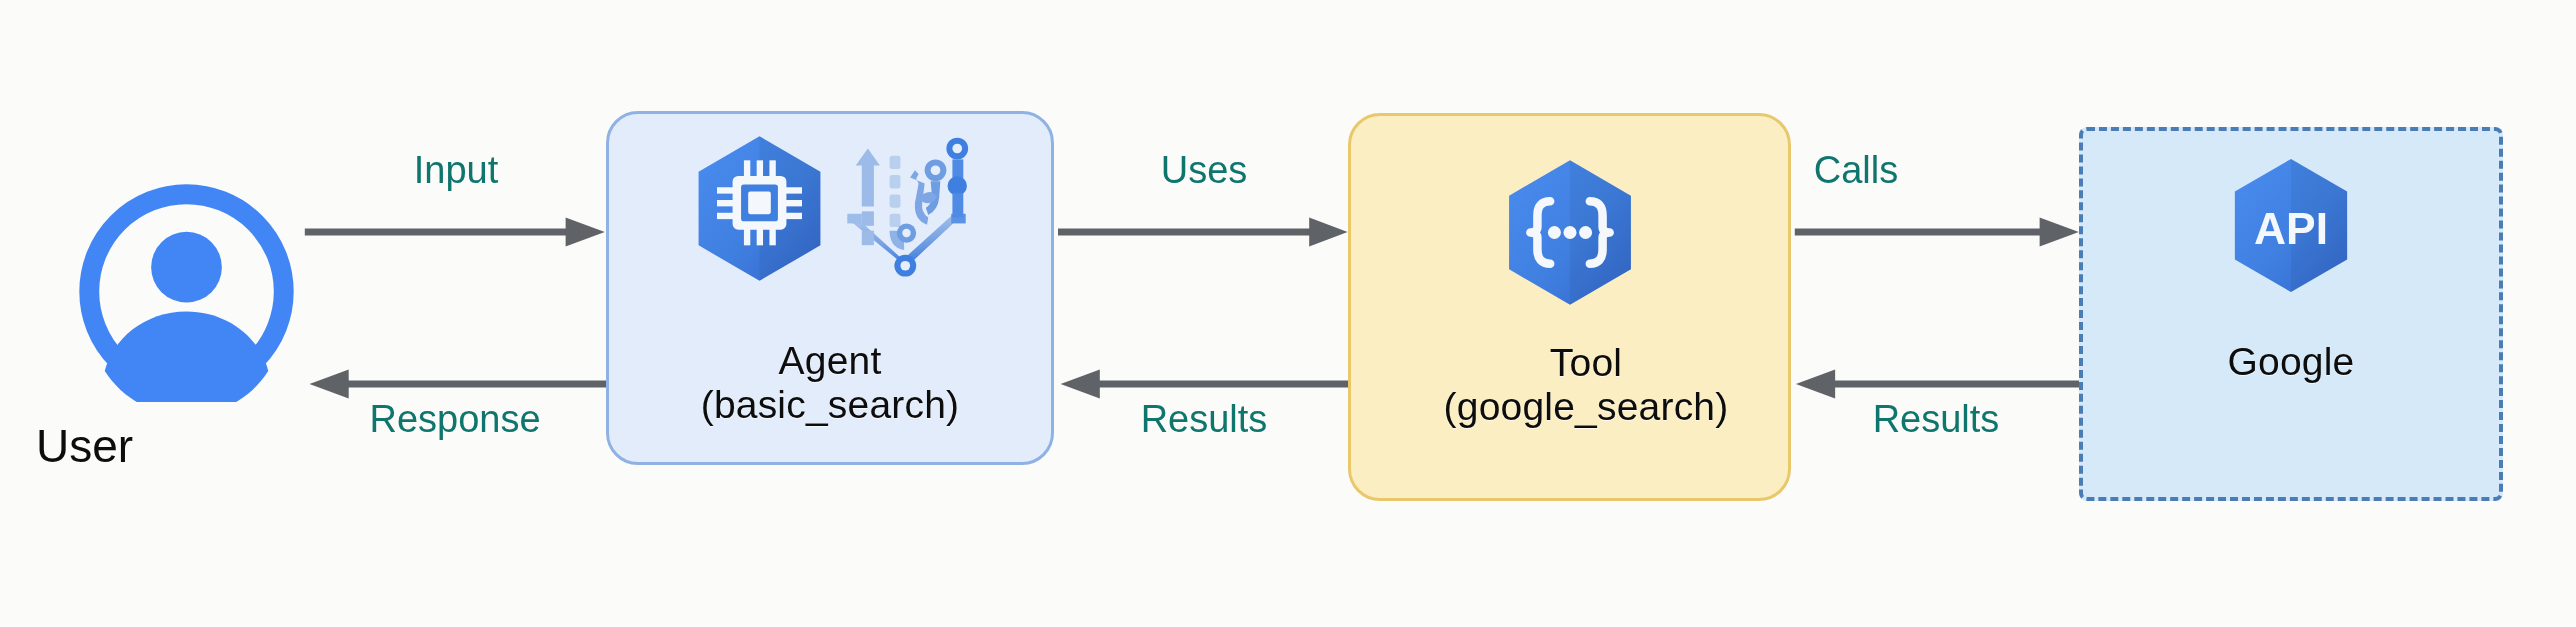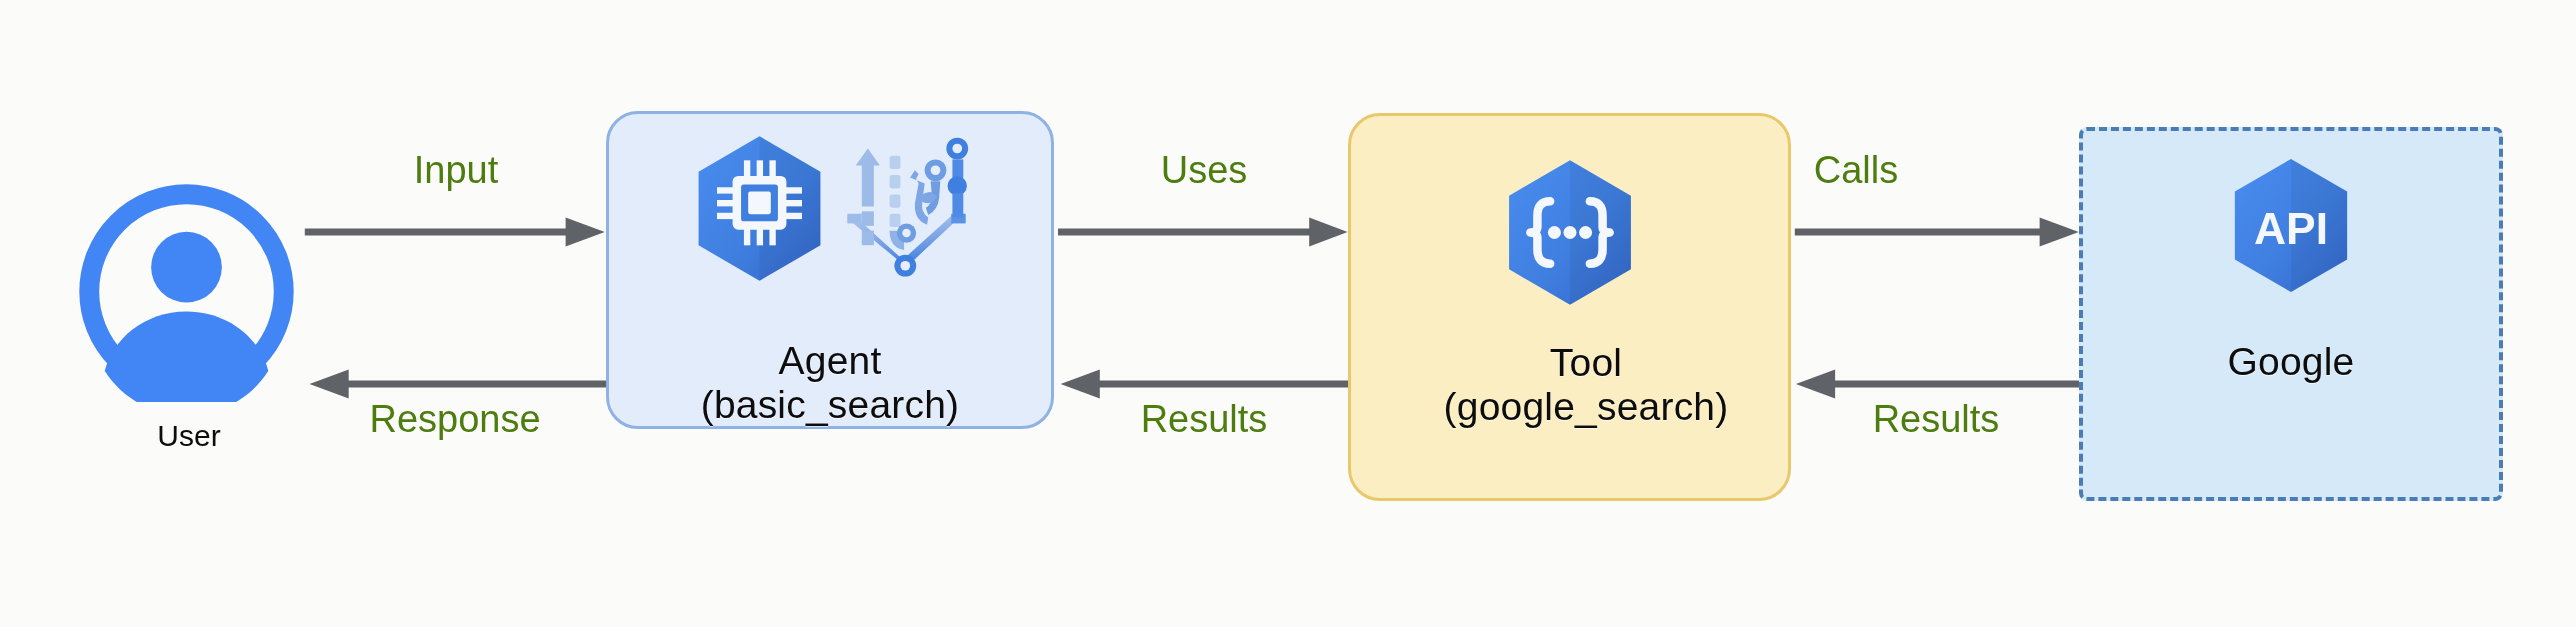--- a/index.html
+++ b/index.html
@@ -141,7 +141,7 @@
     position: absolute;
     text-align: center;
     font-size: 38px;
-    color: #4d7c0f;
+    color: #0f766e;
     white-space: nowrap;
     font-family: "Liberation Sans", sans-serif;
     text-shadow: 0 0.8px 0.8px rgba(255,255,255,0.65);

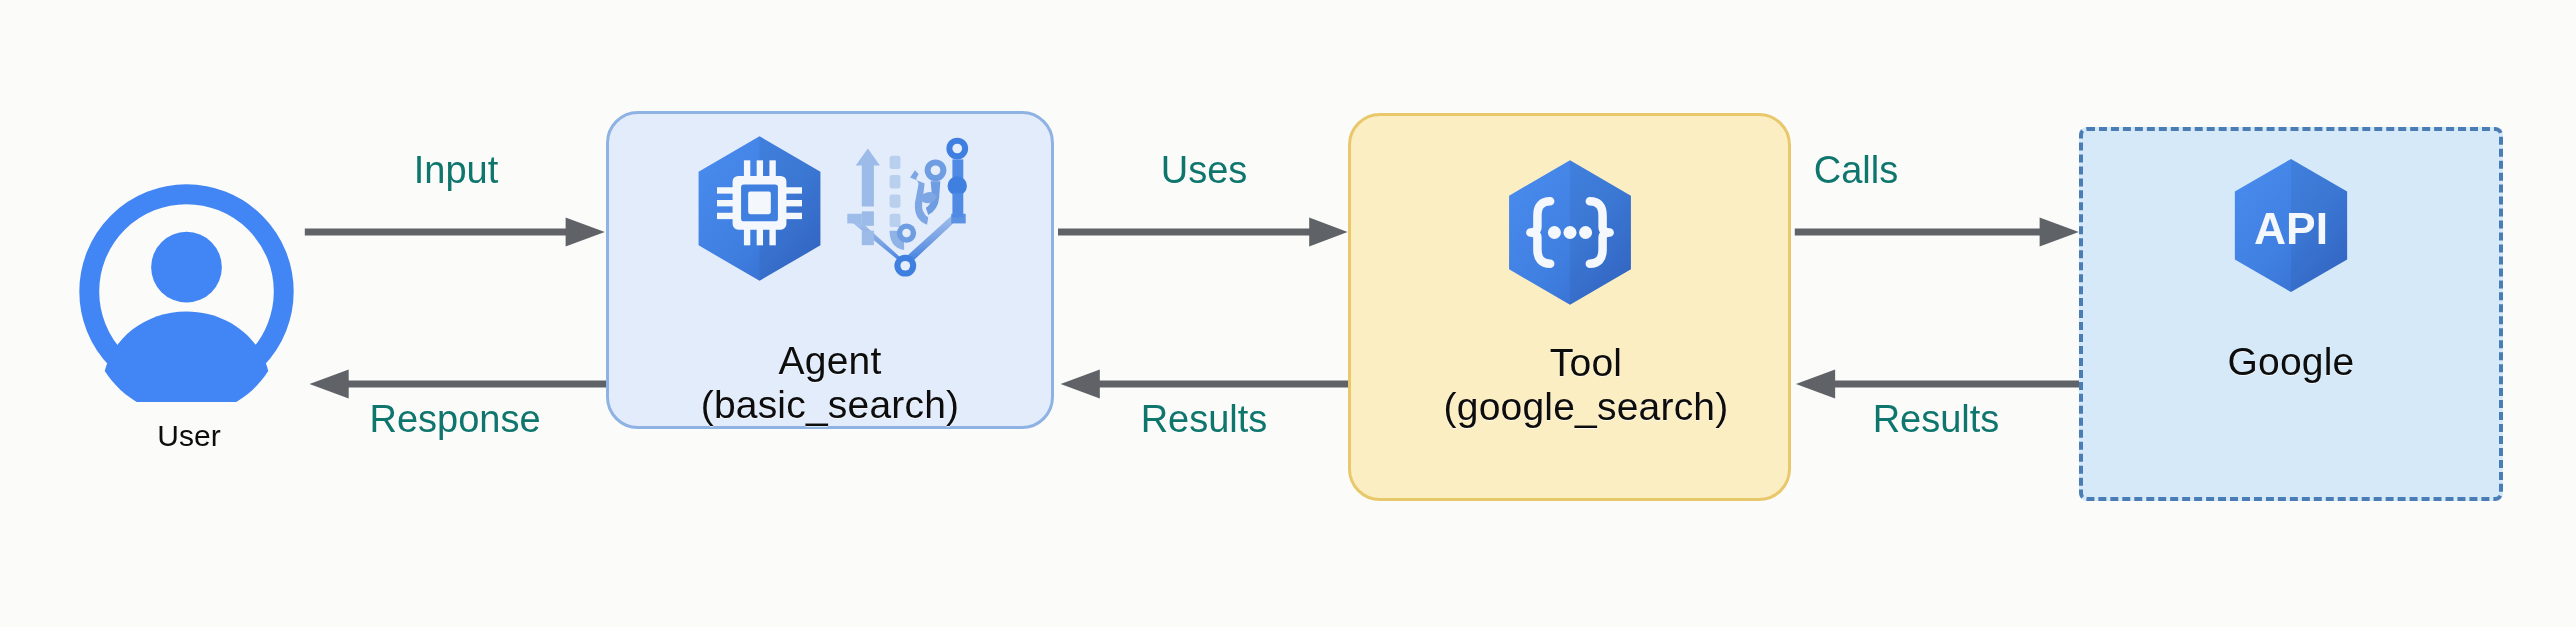--- a/index.html
+++ b/index.html
@@ -30,7 +30,7 @@
     left: 606px;
     top: 111px;
     width: 448px;
-    height: 318px;
+    height: 354px;
     background: #e3ecfb;
     border: 3.2px solid #8eb2e3;
     border-radius: 32px;

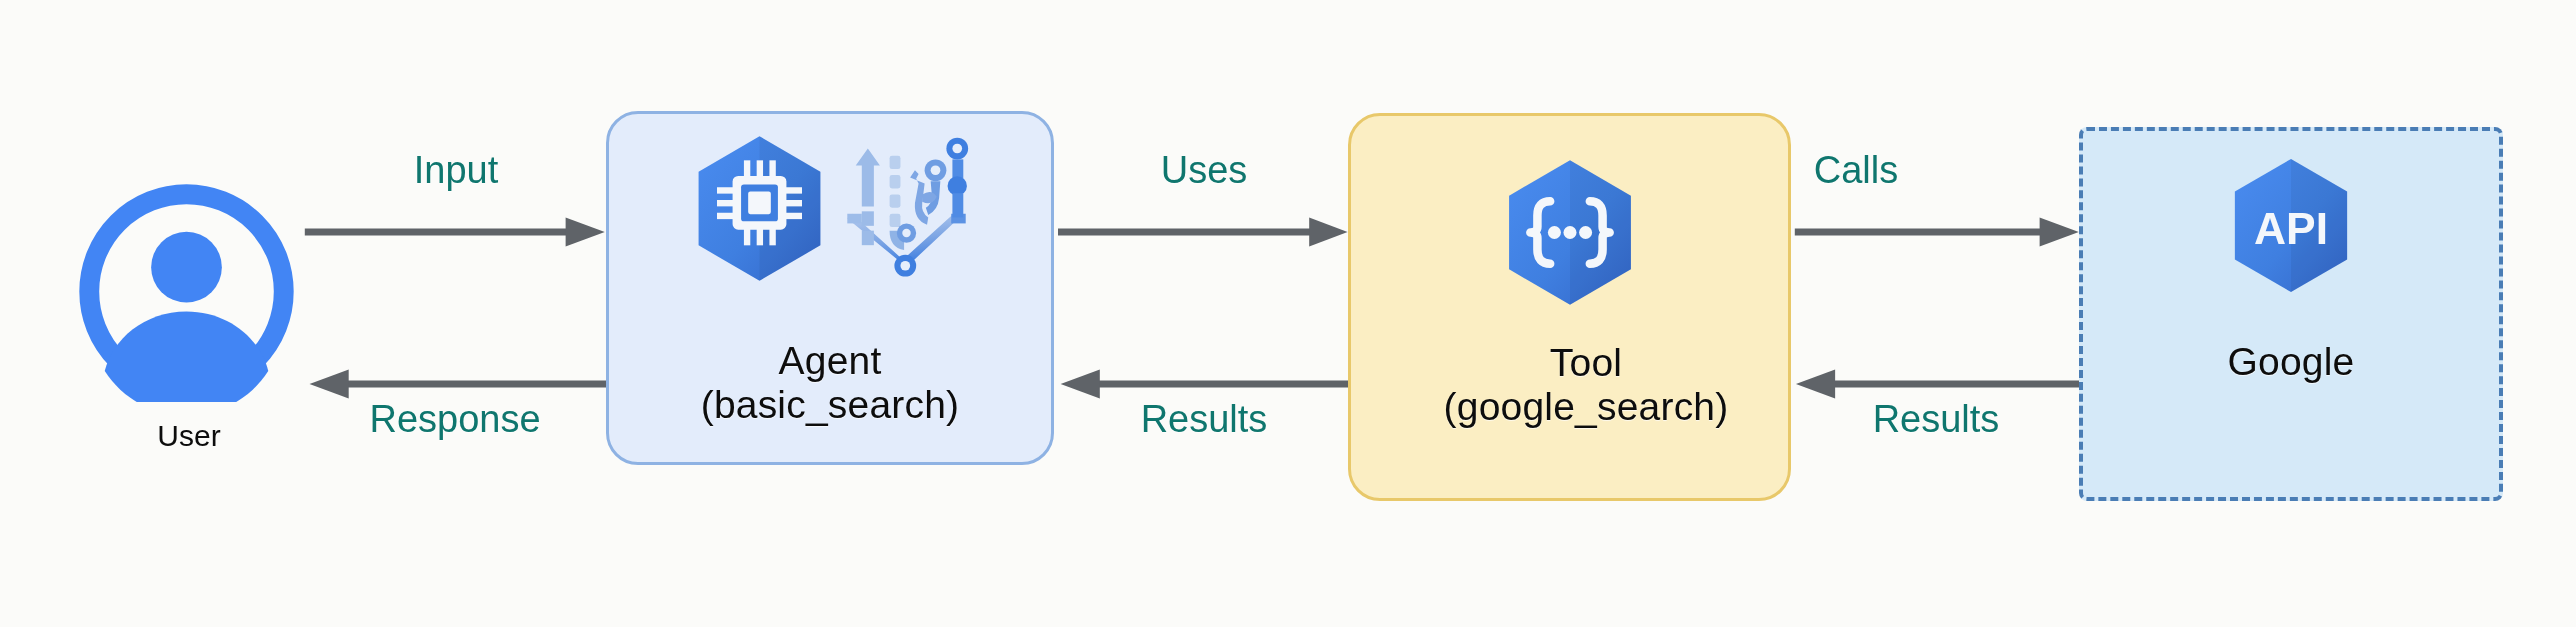--- a/index.html
+++ b/index.html
@@ -123,8 +123,7 @@
     left: 36px;
     top: 419px;
     width: 306px;
-    text-align: center;
-    font-size: 30px;
+    font-size: 46px;
     color: #0d0d0d;
     font-family: "Liberation Sans", sans-serif;
   }

